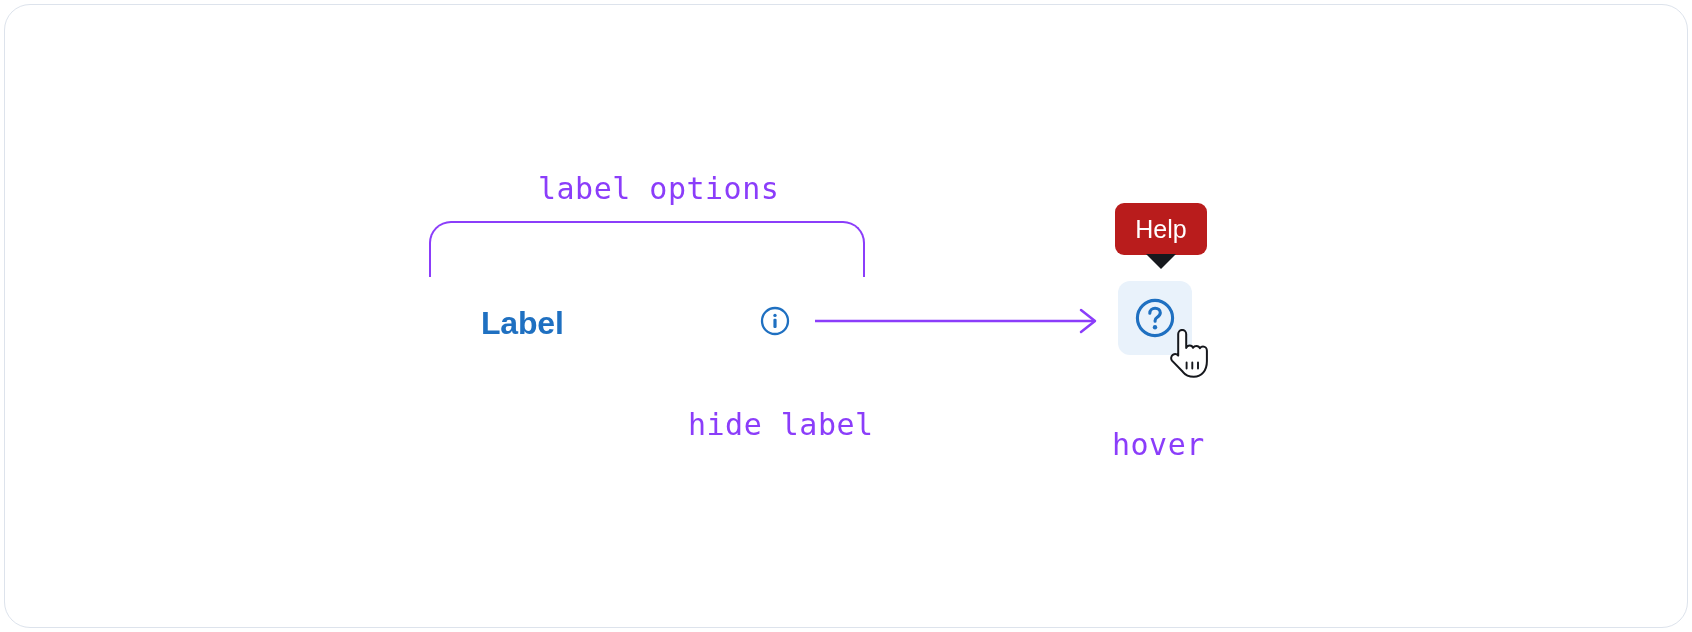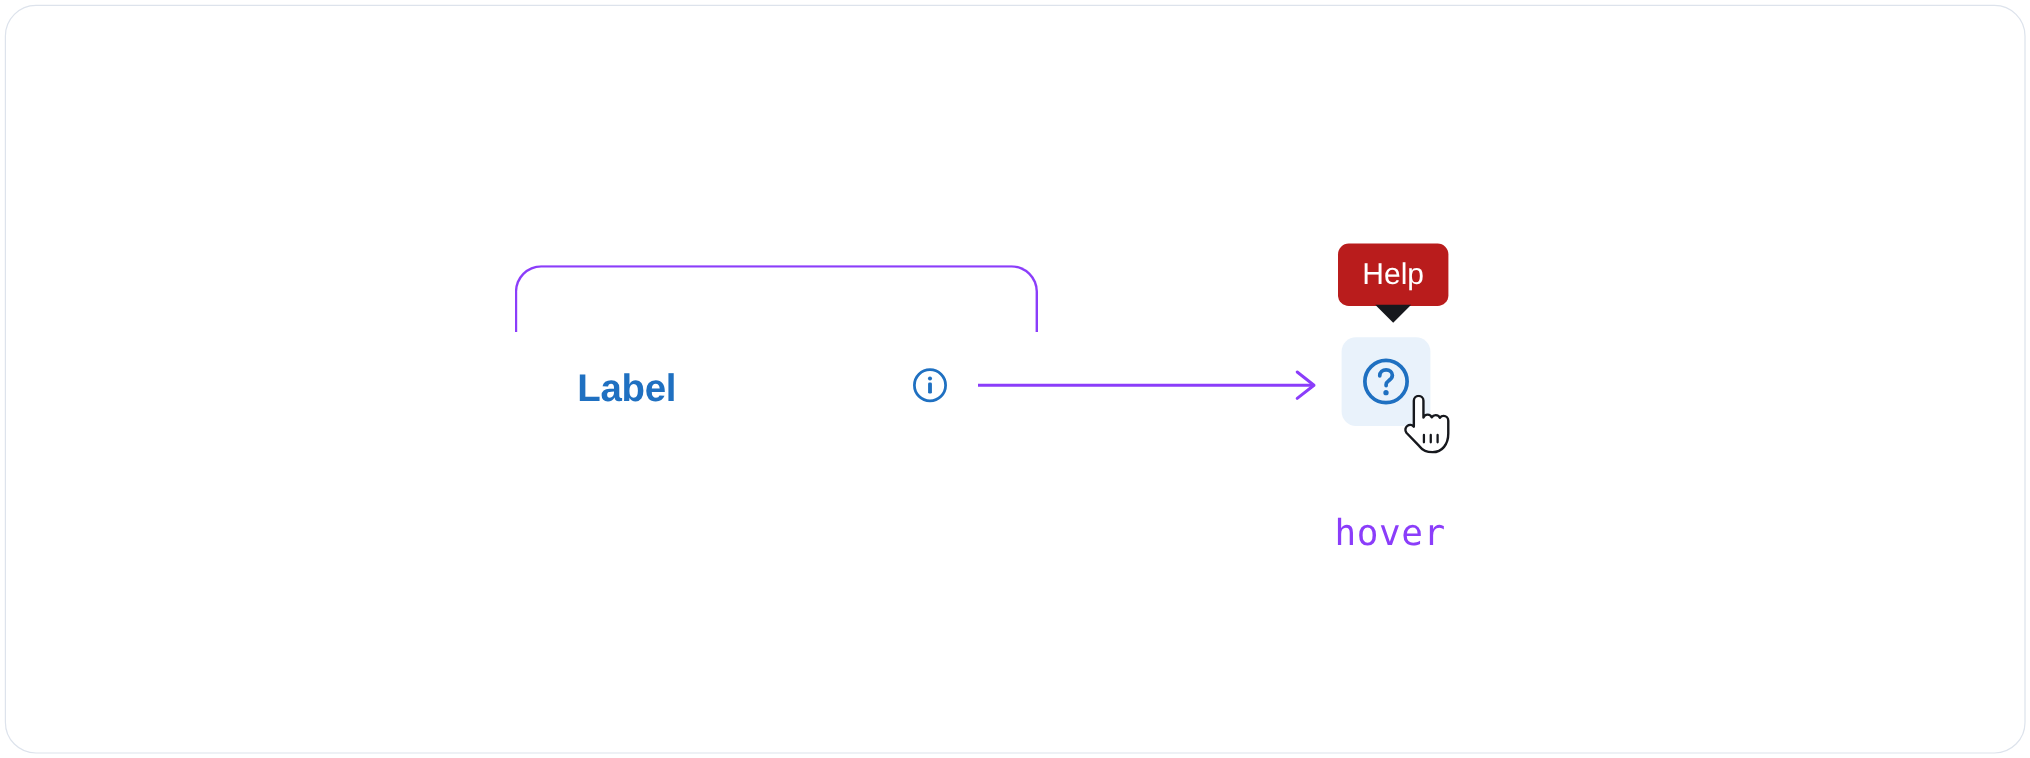--- a/index.html
+++ b/index.html
@@ -163,6 +163,7 @@
 <div class="card">
   <div class="stage">
 
+    <div class="anno" id="anno-label-options">label options</div>
 
     <div class="bracket"></div>
 

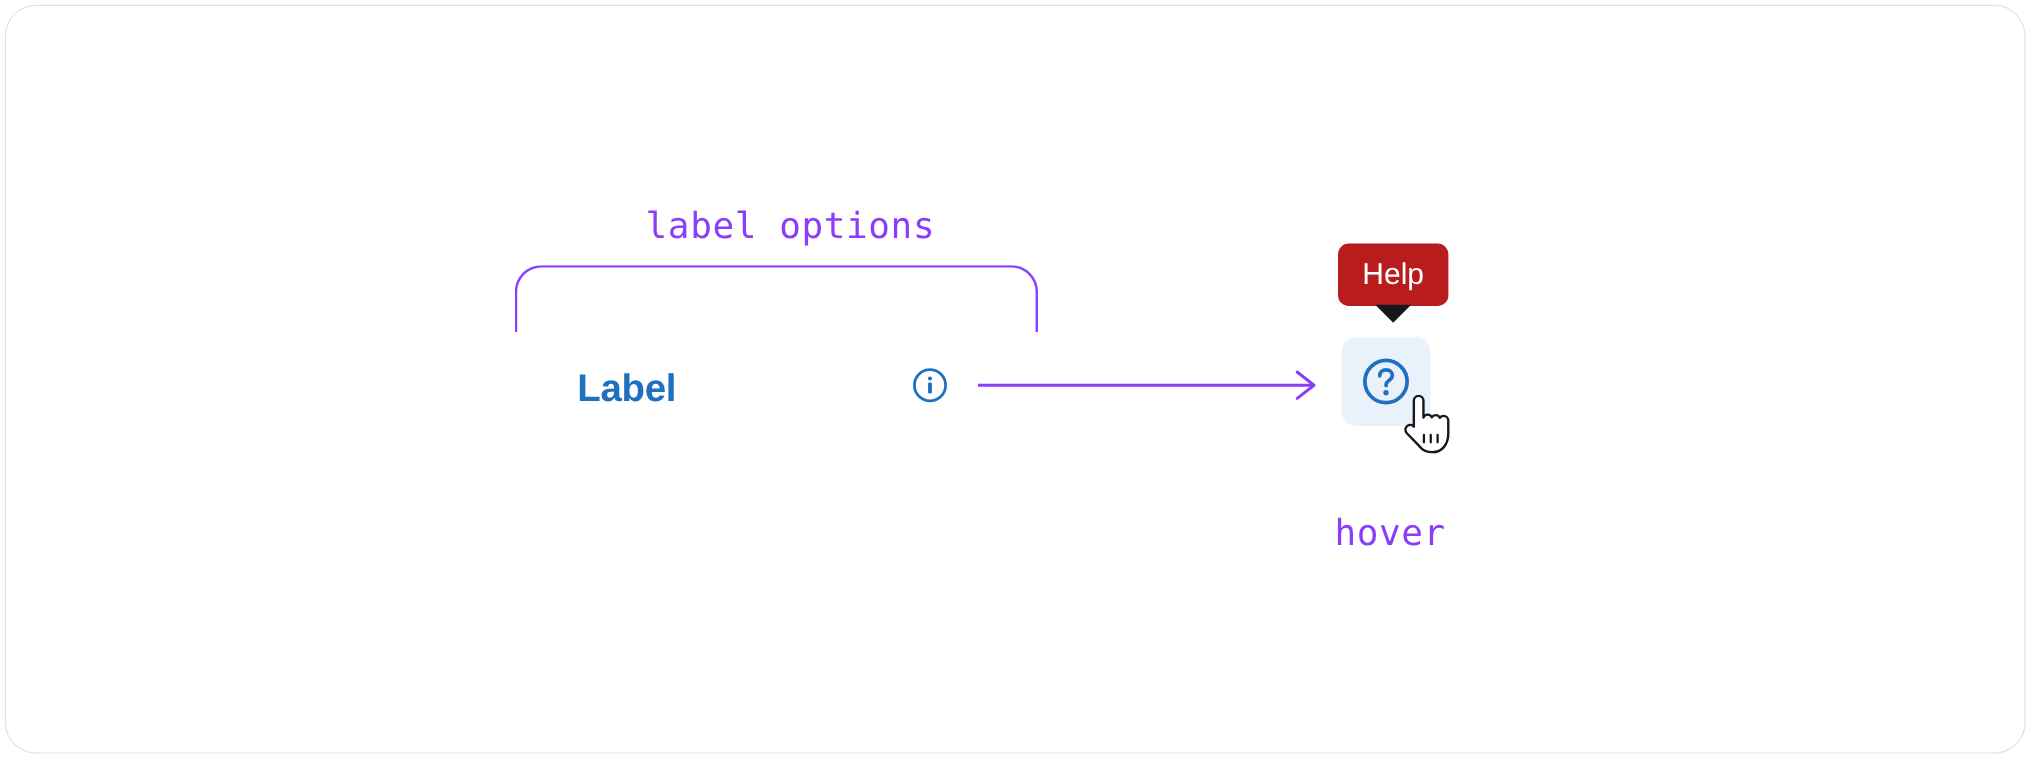--- a/index.html
+++ b/index.html
@@ -211,6 +211,7 @@
       </svg>
     </span>
 
+    <div class="anno" id="anno-hide-label">hide label</div>
     <div class="anno" id="anno-hover">hover</div>
 
   </div>

